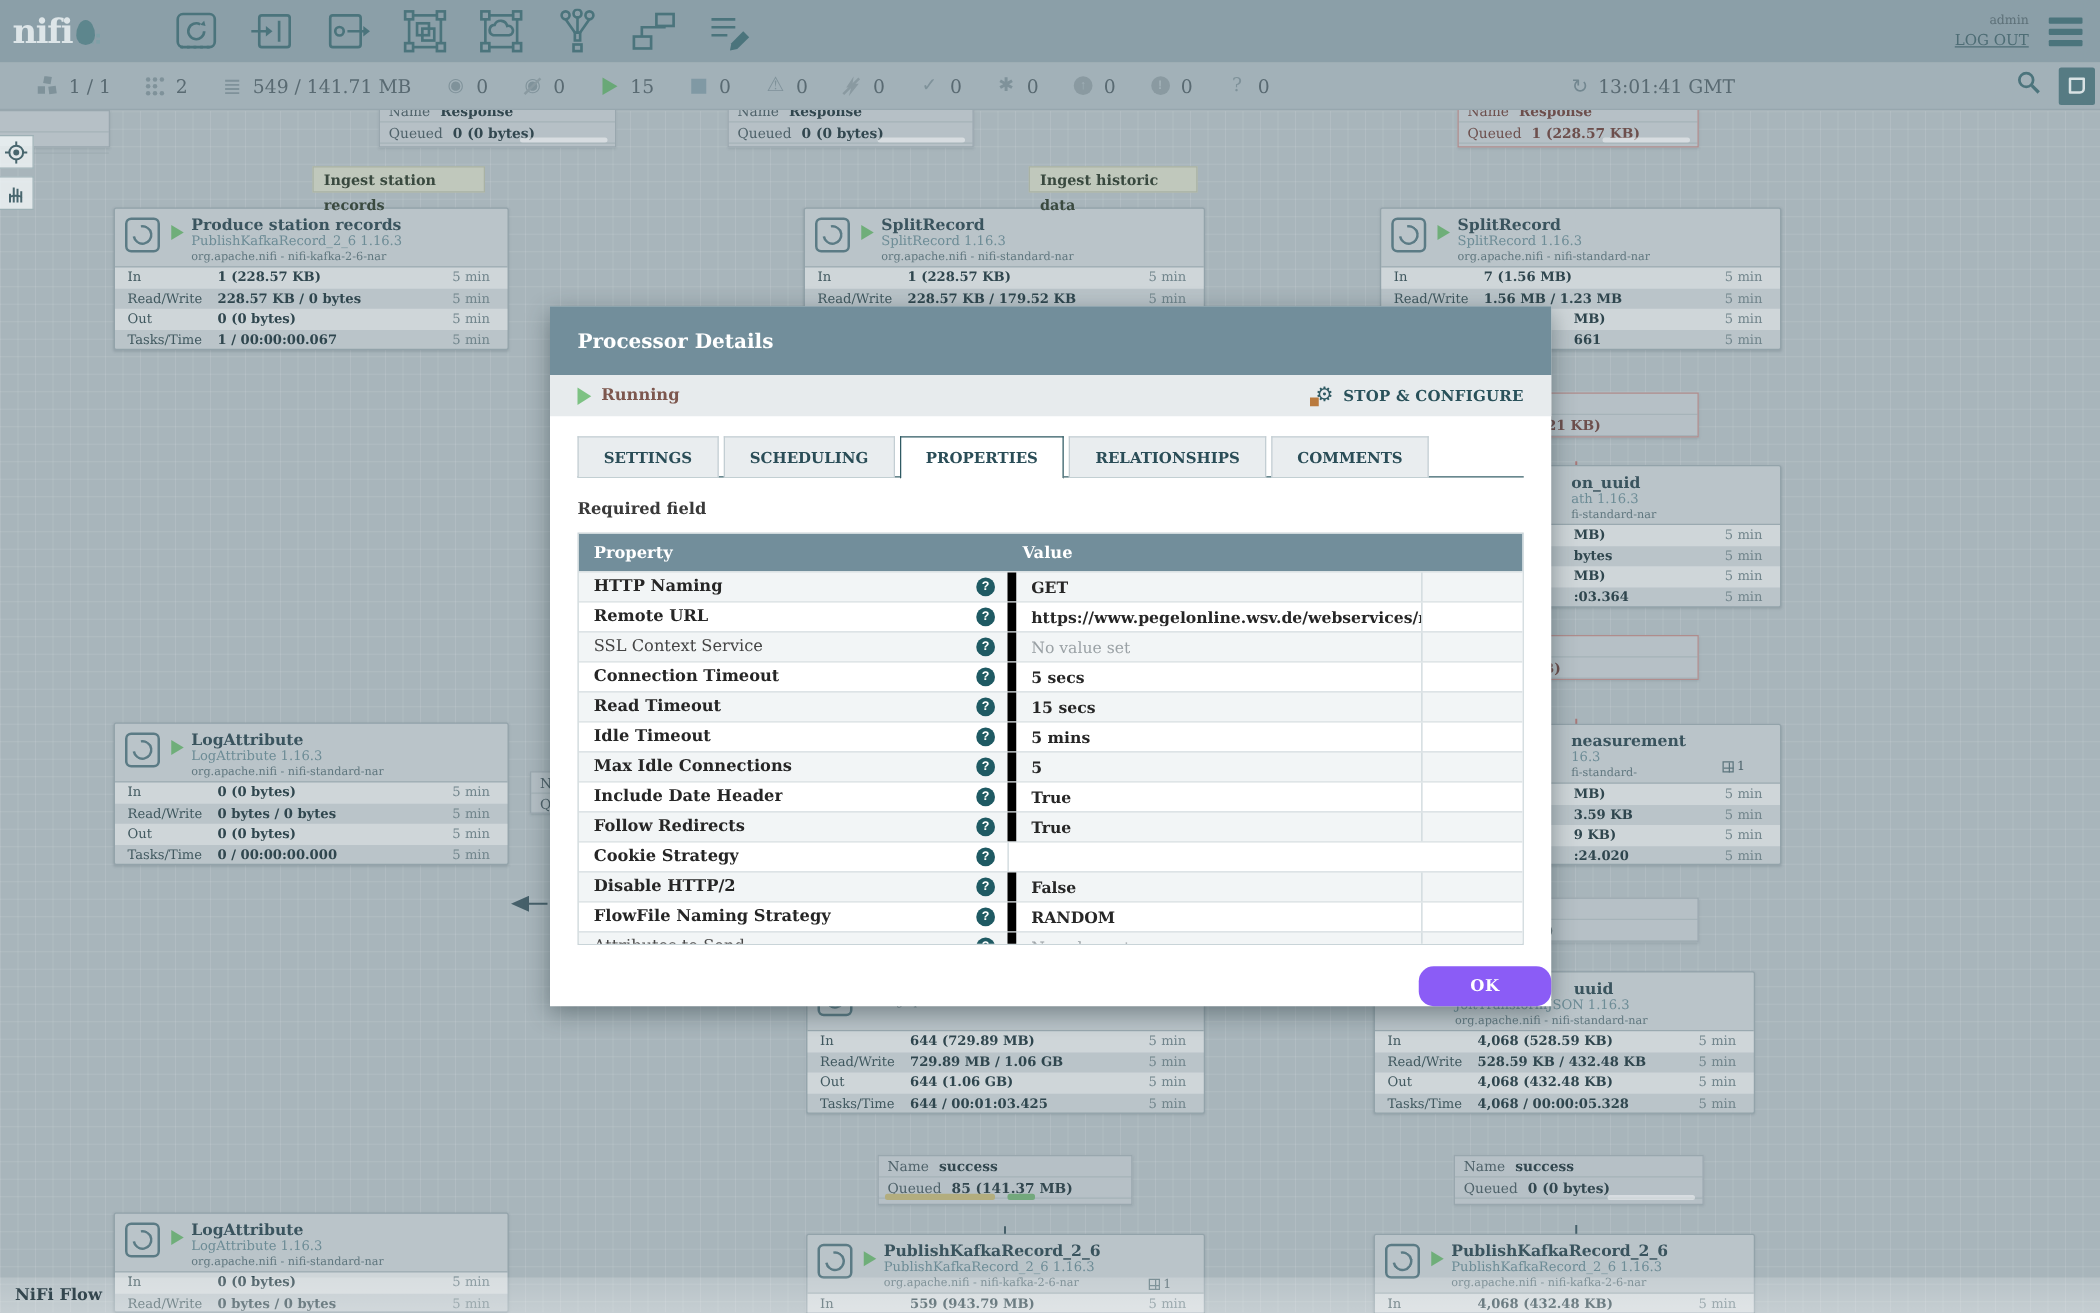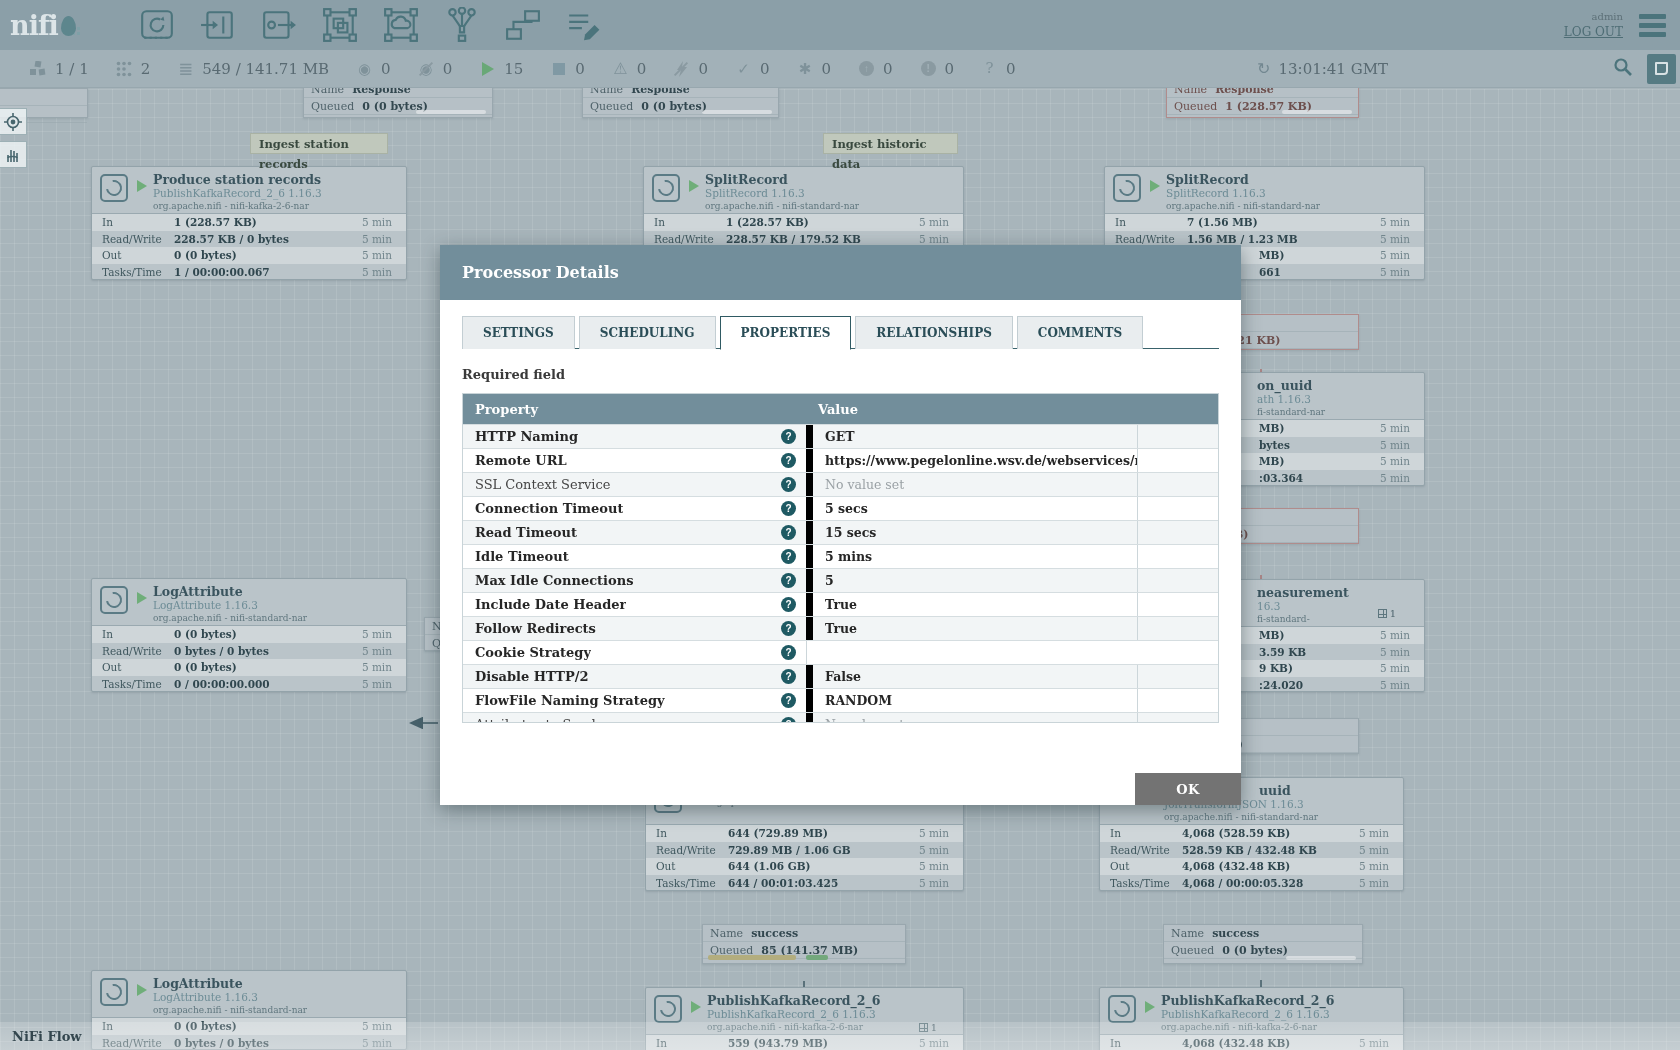--- a/index.html
+++ b/index.html
@@ -802,6 +802,14 @@
     <div id="m-header">
       <span id="m-title">Processor Details</span>
     </div>
+    <div id="m-status">
+      <span id="run-tri"></span>
+      <span id="run-label">Running</span>
+      <span id="stop-config">
+        <span id="gear-ic">⚙</span>
+        <span class="t">STOP &amp; CONFIGURE</span>
+      </span>
+    </div>
     <div id="m-body">
       <div id="tabs">
         <span class="tab">SETTINGS</span>

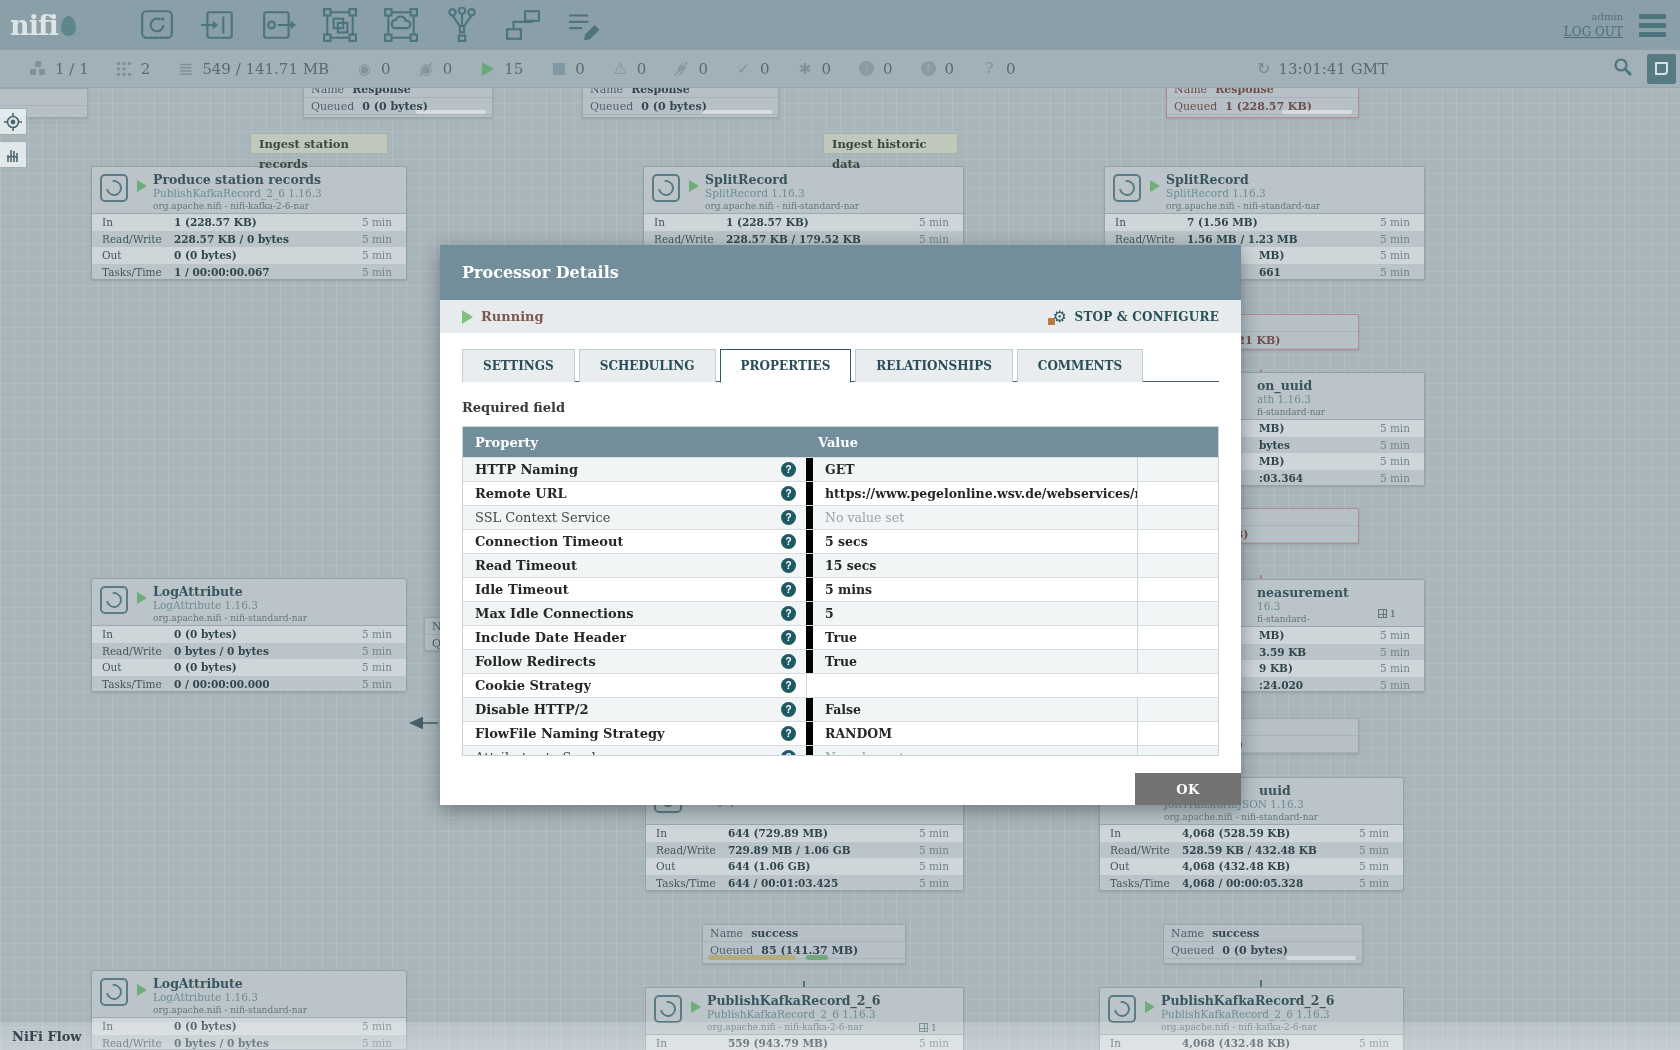--- a/index.html
+++ b/index.html
@@ -124,7 +124,7 @@
   .pval { font-family:"DejaVu Serif",serif; font-size:12.5px; font-weight:bold; color:#262626; white-space:nowrap; overflow:hidden; }
   .prow.empty .pval { font-weight:normal; color:#9aa1a5; }
   .pc3 { flex:1; border-left:1px solid #ccd6da; }
-  #ok-btn { position:absolute; right:0; bottom:0; width:106px; height:32px; background:#737373; color:#fff; font-family:"DejaVu Serif",serif; font-size:13px; font-weight:bold; display:flex; align-items:center; justify-content:center; letter-spacing:.5px; cursor:pointer; }
+  #ok-btn { position:absolute; right:0; bottom:0; width:106px; height:32px; background:#8b5cf6; color:#fff; font-family:"DejaVu Serif",serif; font-size:13px; font-weight:bold; display:flex; align-items:center; justify-content:center; letter-spacing:.5px; cursor:pointer;border-radius:12px; }
 
   .frag-pl-144 { padding-left:144px !important; }
   .frag-pl-43 { padding-left:43px; }

